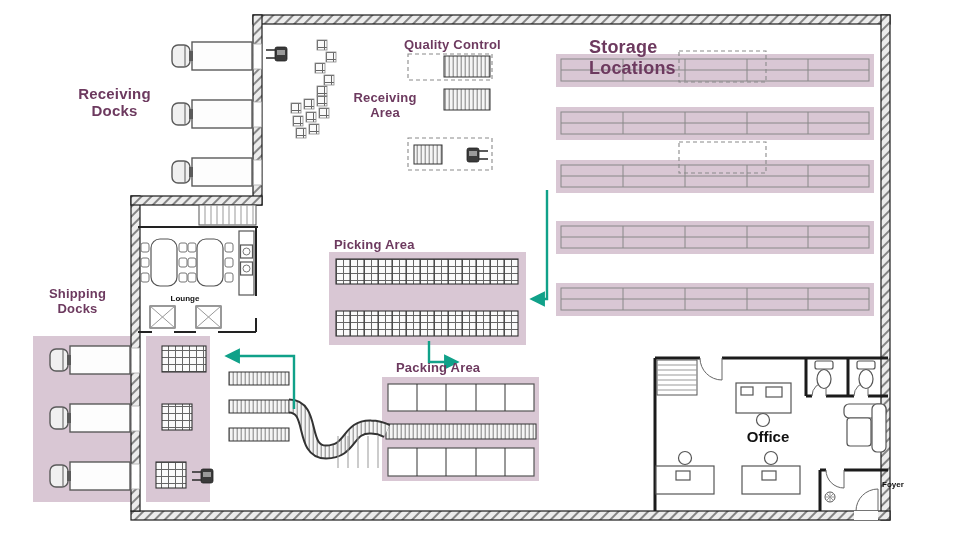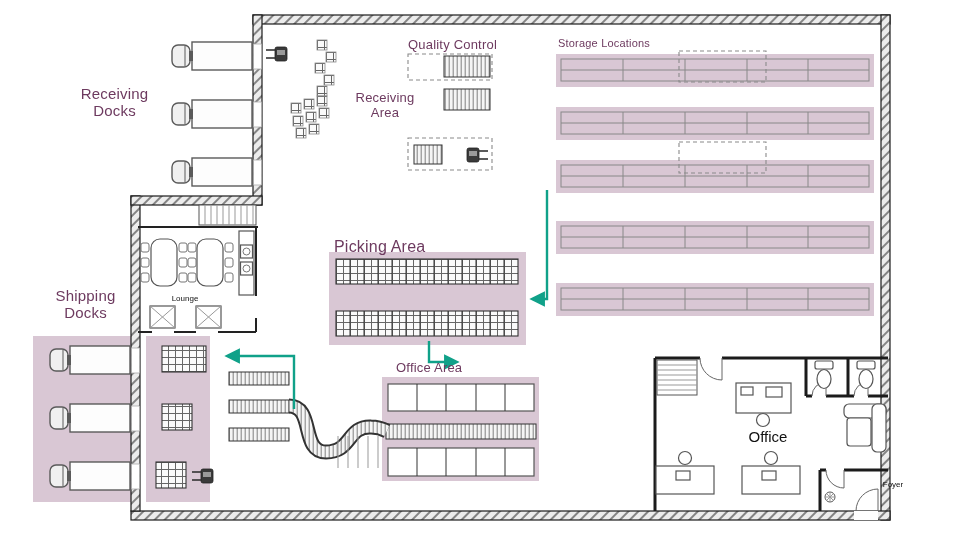--- a/index.html
+++ b/index.html
@@ -10,7 +10,7 @@
   }
   .plan-svg { position:absolute; left:0; top:0; }
   .lbl {
-    position:absolute; font-weight:normal; color:var(--zone-label,#6d3a5f);
+    position:absolute; font-weight:bold; color:var(--zone-label,#6d3a5f);
     white-space:pre-line; text-align:center; line-height:1.15; letter-spacing:.2px;
   }
   .lbl.left { text-align:left; }

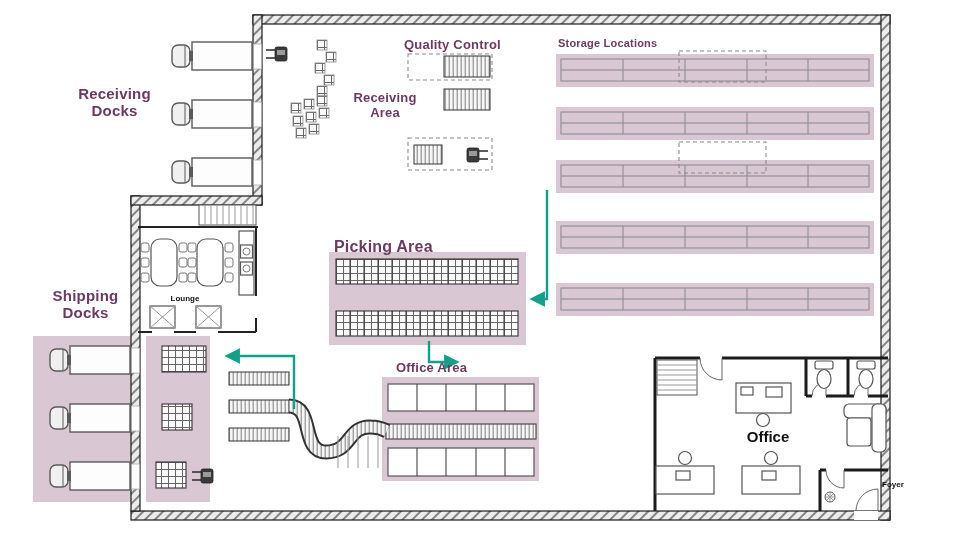--- a/index.html
+++ b/index.html
@@ -273,7 +273,7 @@
 <div class="lbl" style="left:390px; top:38px;  width:125px; font-size:13px;">Quality Control</div>
 <div class="lbl" style="left:344px; top:91px;  width:82px;  font-size:13px;">Receiving
 Area</div>
-<div class="lbl left" style="left:558px; top:37px;  width:160px; font-size:11px;">Storage Locations</div>
+<div class="lbl left" style="left:589px; top:37px;  width:160px; font-size:18px;">Storage Locations</div>
 <div class="lbl left" style="left:334px; top:238px; width:110px; font-size:16px;">Picking Area</div>
 <div class="lbl left" style="left:396px; top:361px; width:110px; font-size:13px;">Office Area</div>
 <div class="lbl small" style="left:163px; top:294px; width:44px; font-size:8px;">Lounge</div>

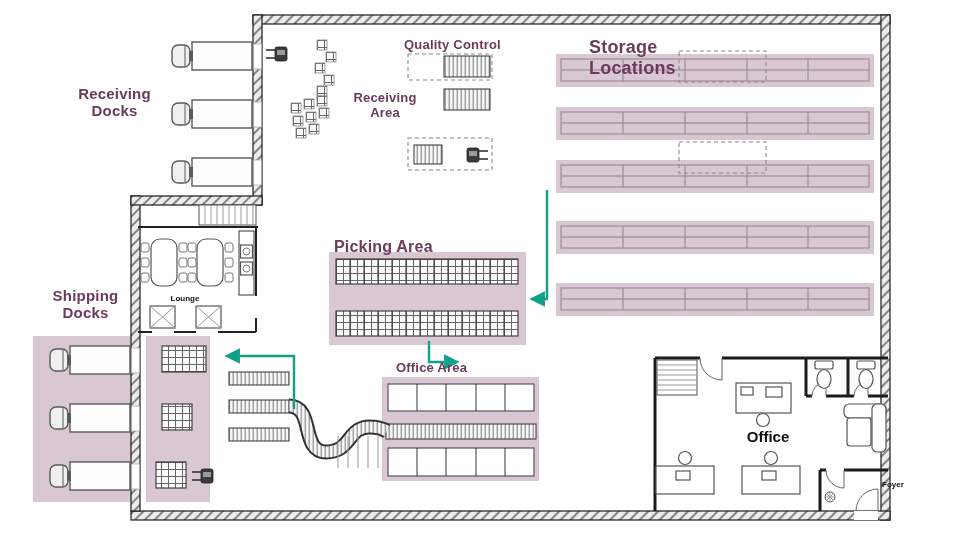--- a/index.html
+++ b/index.html
@@ -274,7 +274,7 @@
 <div class="lbl" style="left:344px; top:91px;  width:82px;  font-size:13px;">Receiving
 Area</div>
 <div class="lbl left" style="left:589px; top:37px;  width:160px; font-size:18px;">Storage Locations</div>
-<div class="lbl left" style="left:334px; top:238px; width:110px; font-size:16px;">Picking Area</div>
+<div class="lbl left" style="left:334px; top:238px; width:110px; font-size:13px;">Picking Area</div>
 <div class="lbl left" style="left:396px; top:361px; width:110px; font-size:13px;">Office Area</div>
 <div class="lbl small" style="left:163px; top:294px; width:44px; font-size:8px;">Lounge</div>
 <div class="lbl small" style="left:744px; top:428px; width:48px; font-size:15px;">Office</div>

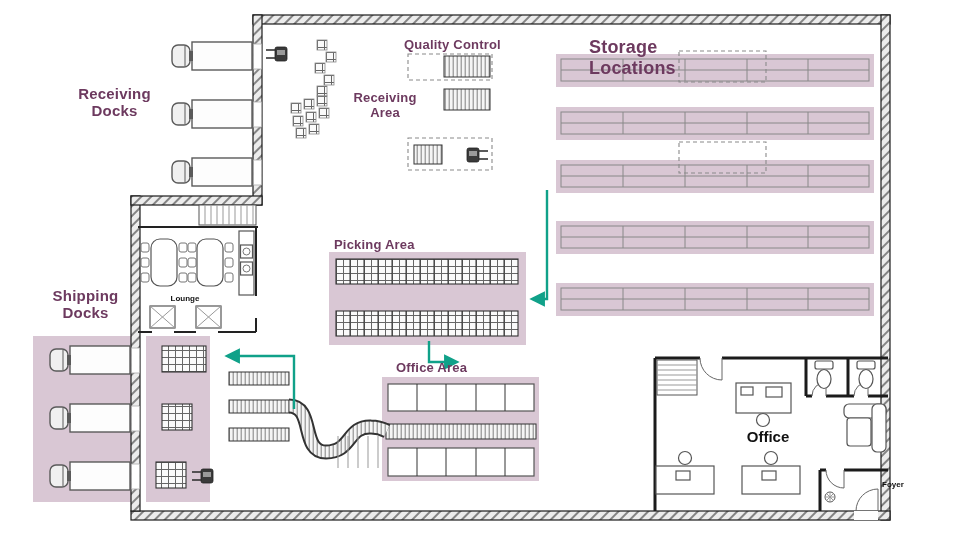--- a/index.html
+++ b/index.html
@@ -268,7 +268,7 @@
 
 <div class="lbl" style="left:57px;  top:85px;  width:115px; font-size:15px;">Receiving
 Docks</div>
-<div class="lbl" style="left:28px;  top:287px; width:115px; font-size:15px;">Shipping
+<div class="lbl" style="left:20px;  top:287px; width:115px; font-size:13px;">Shipping
 Docks</div>
 <div class="lbl" style="left:390px; top:38px;  width:125px; font-size:13px;">Quality Control</div>
 <div class="lbl" style="left:344px; top:91px;  width:82px;  font-size:13px;">Receiving

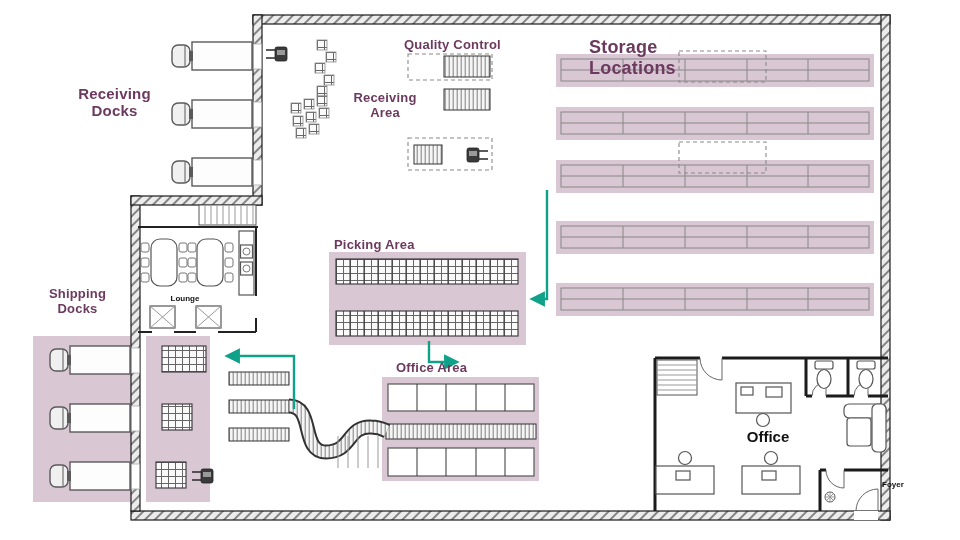--- a/index.html
+++ b/index.html
@@ -275,7 +275,7 @@
 Area</div>
 <div class="lbl left" style="left:589px; top:37px;  width:160px; font-size:18px;">Storage Locations</div>
 <div class="lbl left" style="left:334px; top:238px; width:110px; font-size:13px;">Picking Area</div>
-<div class="lbl left" style="left:396px; top:361px; width:110px; font-size:13px;">Office Area</div>
+<div class="lbl left" style="left:396px; top:361px; width:110px; font-size:13px;">Packing Area</div>
 <div class="lbl small" style="left:163px; top:294px; width:44px; font-size:8px;">Lounge</div>
 <div class="lbl small" style="left:744px; top:428px; width:48px; font-size:15px;">Office</div>
 <div class="lbl small" style="left:876px; top:480px; width:34px; font-size:8px;">Foyer</div>

